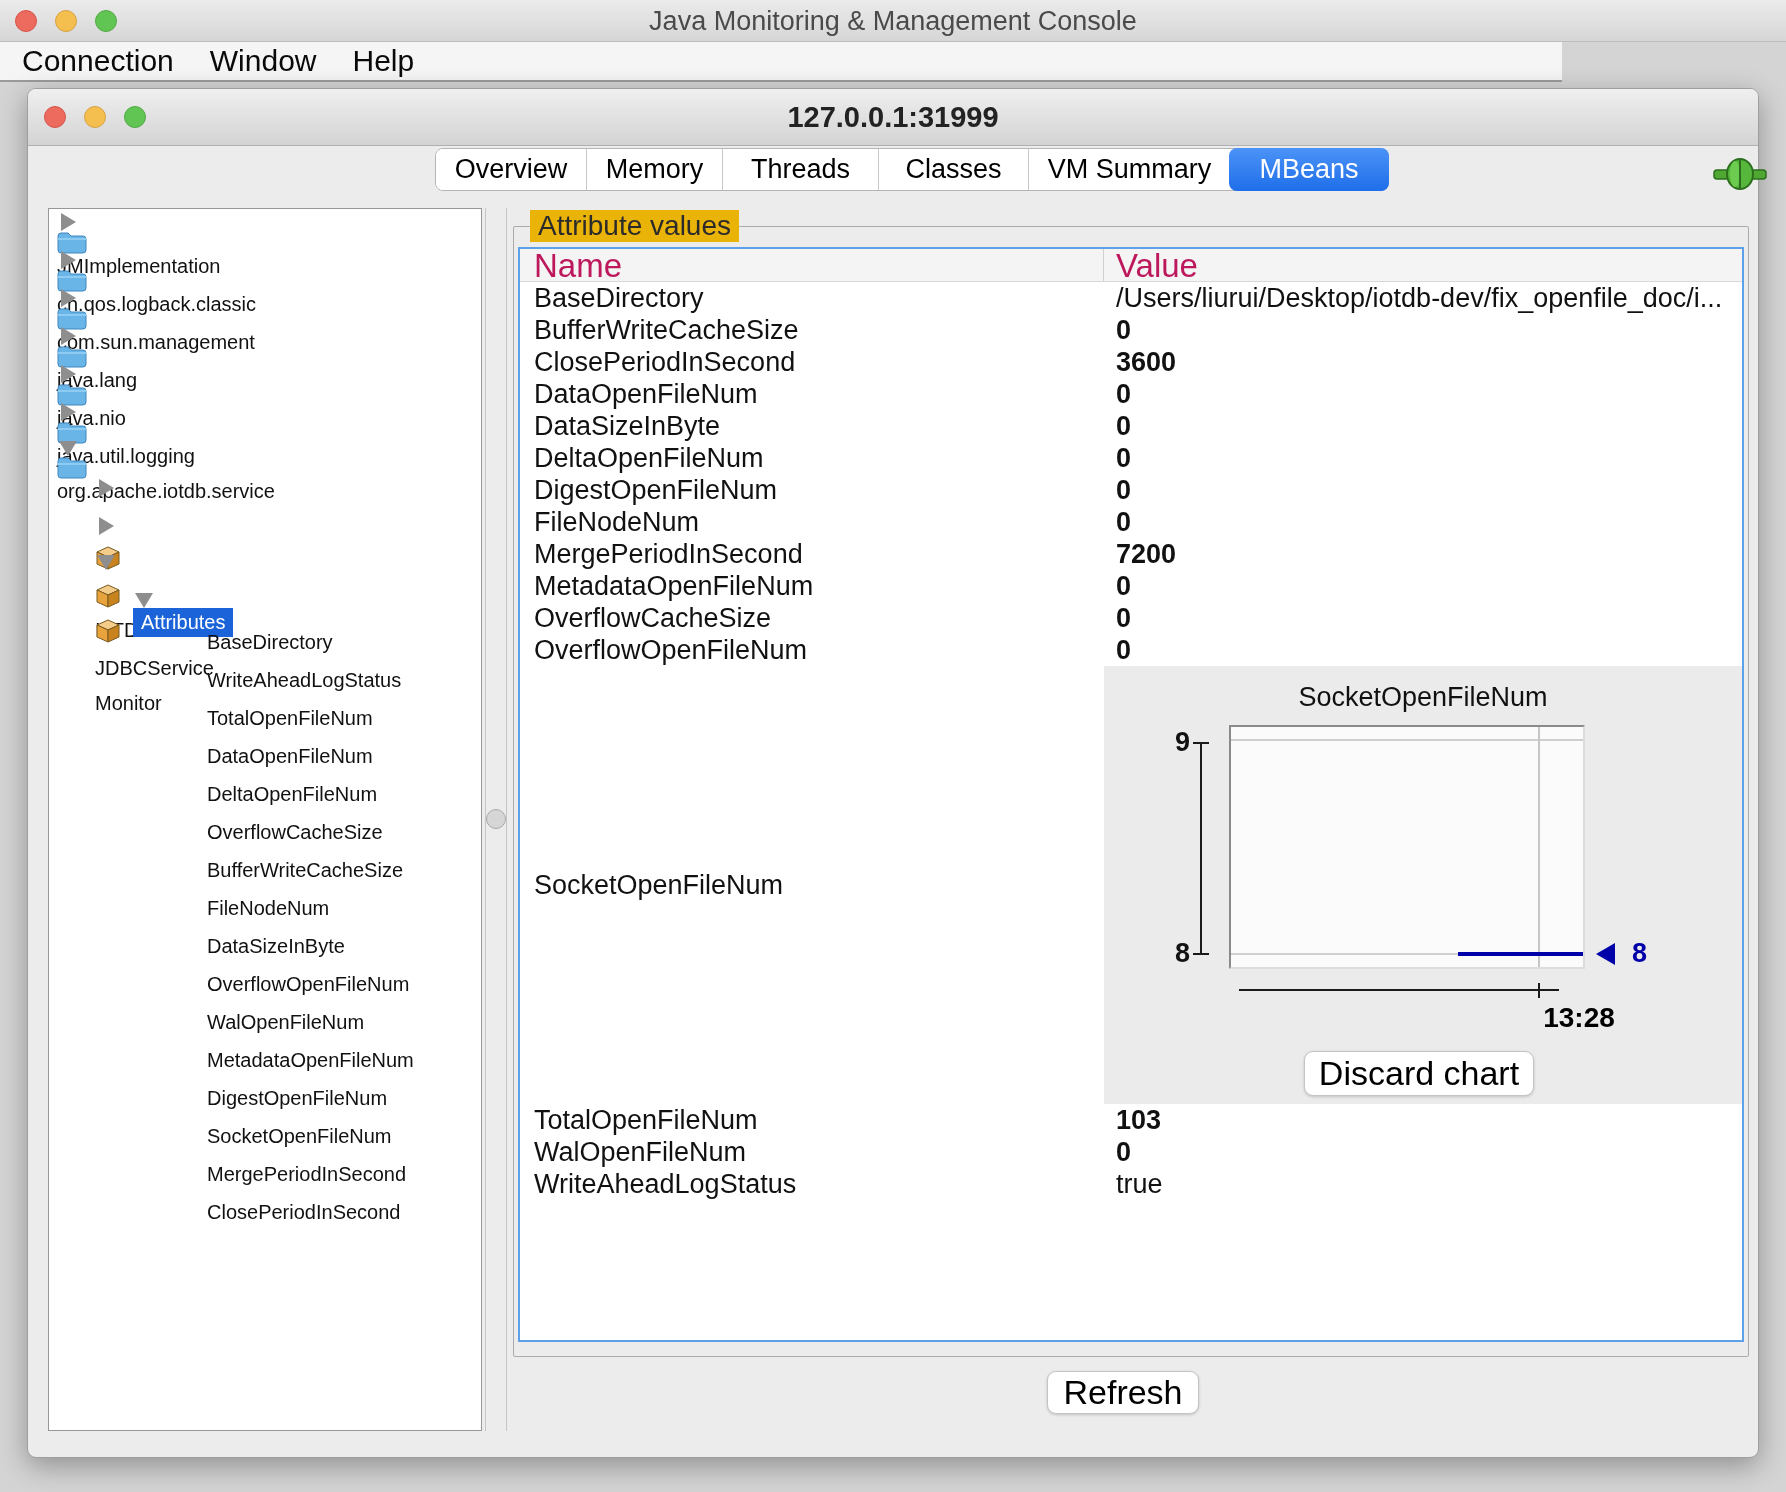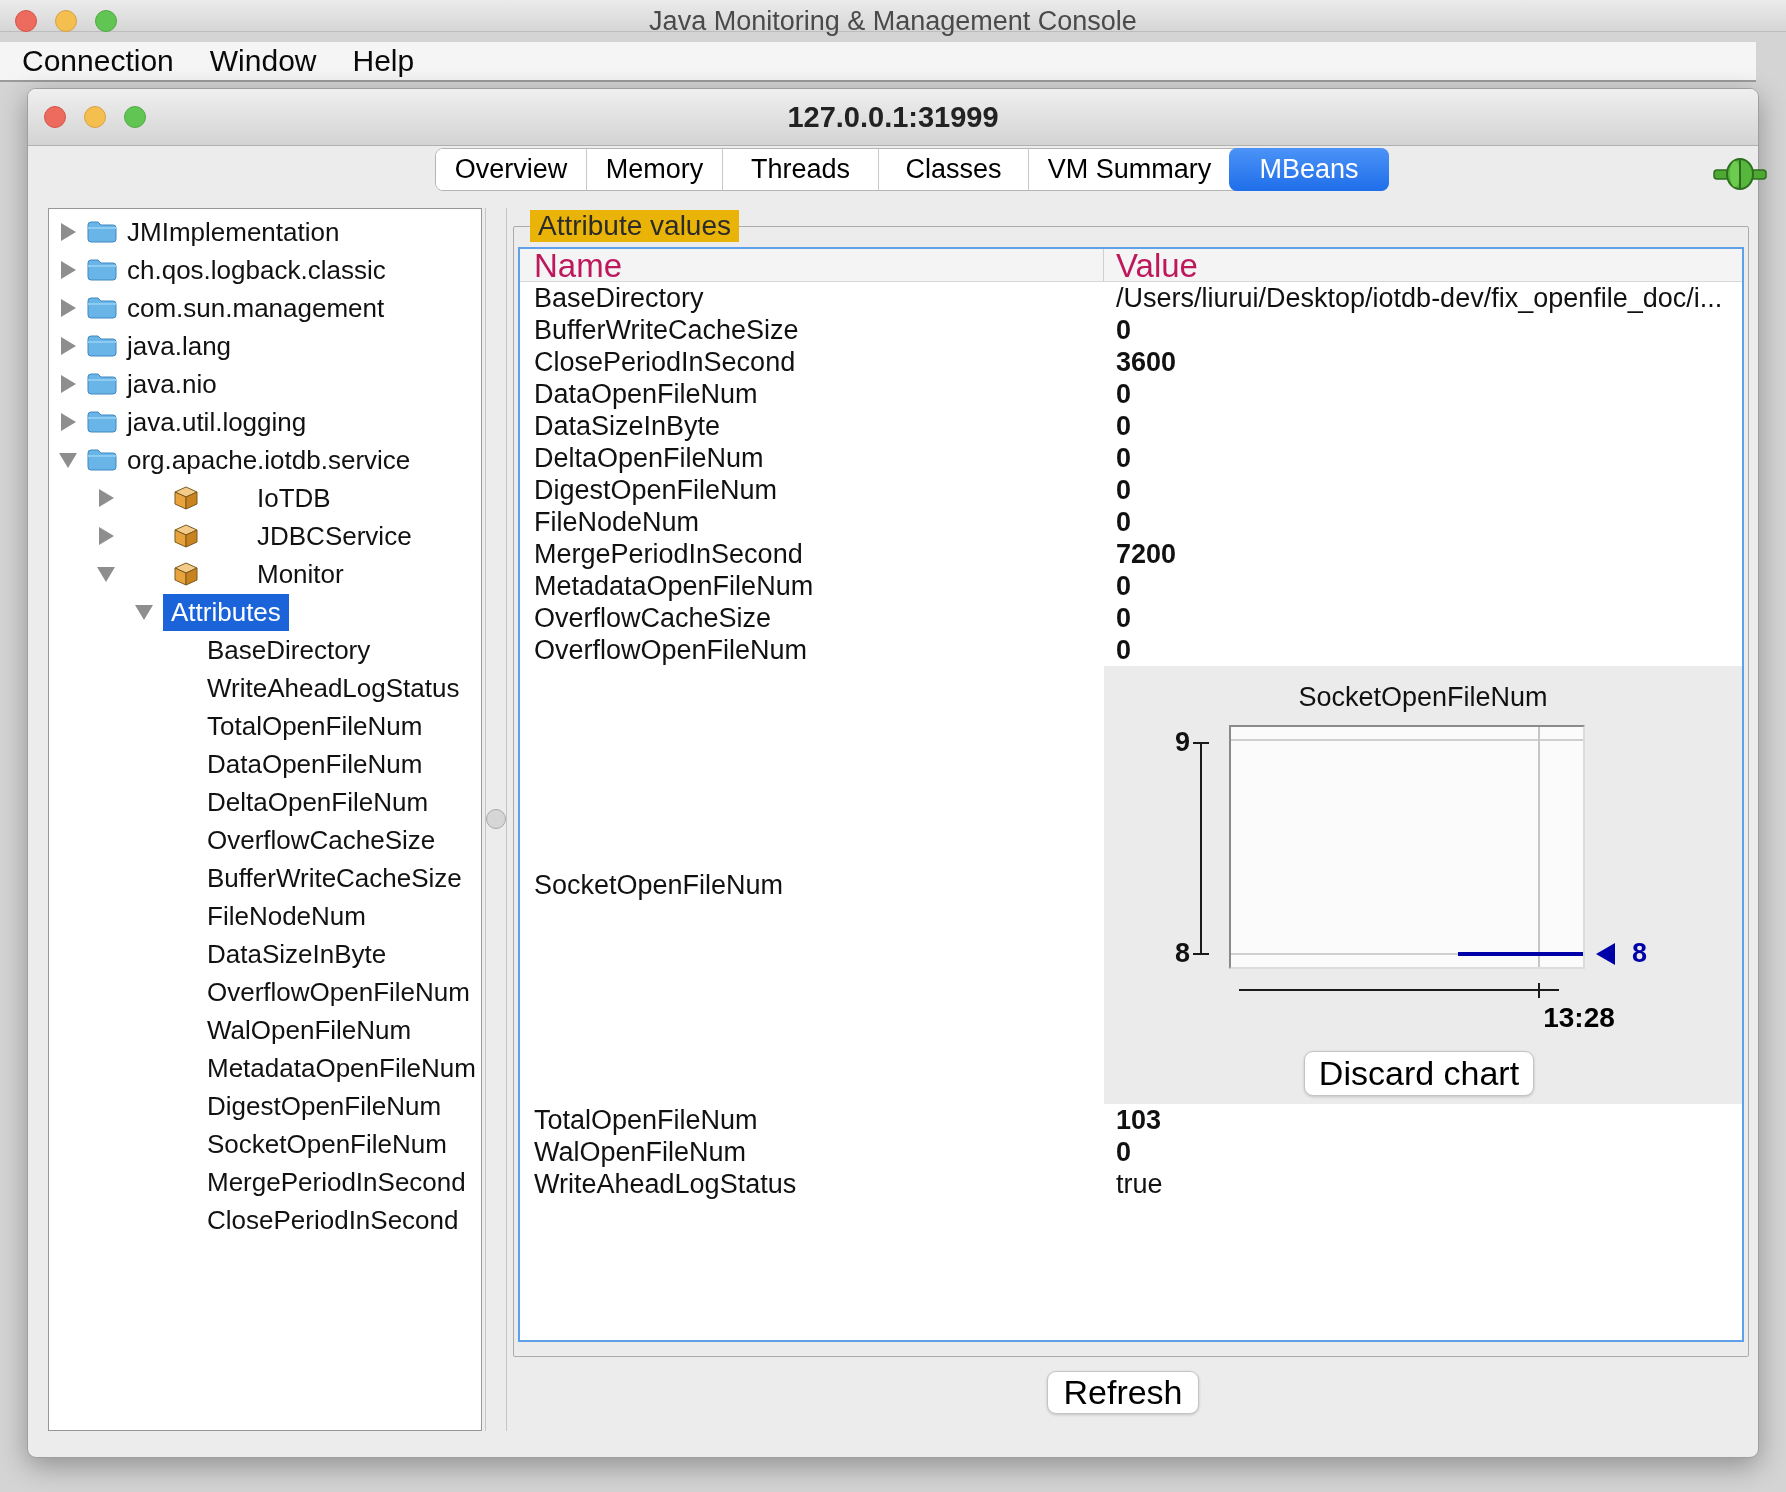--- a/index.html
+++ b/index.html
@@ -11,7 +11,7 @@
   }
   
   .outer-titlebar {
-    position:absolute; left:0; top:0; width:1786px; height:32px;
+    position:absolute; left:0; top:0; width:1786px; height:42px;
     background:linear-gradient(#ebebeb,#d6d6d6);
     border-bottom:1px solid #bdbdbd;
   }

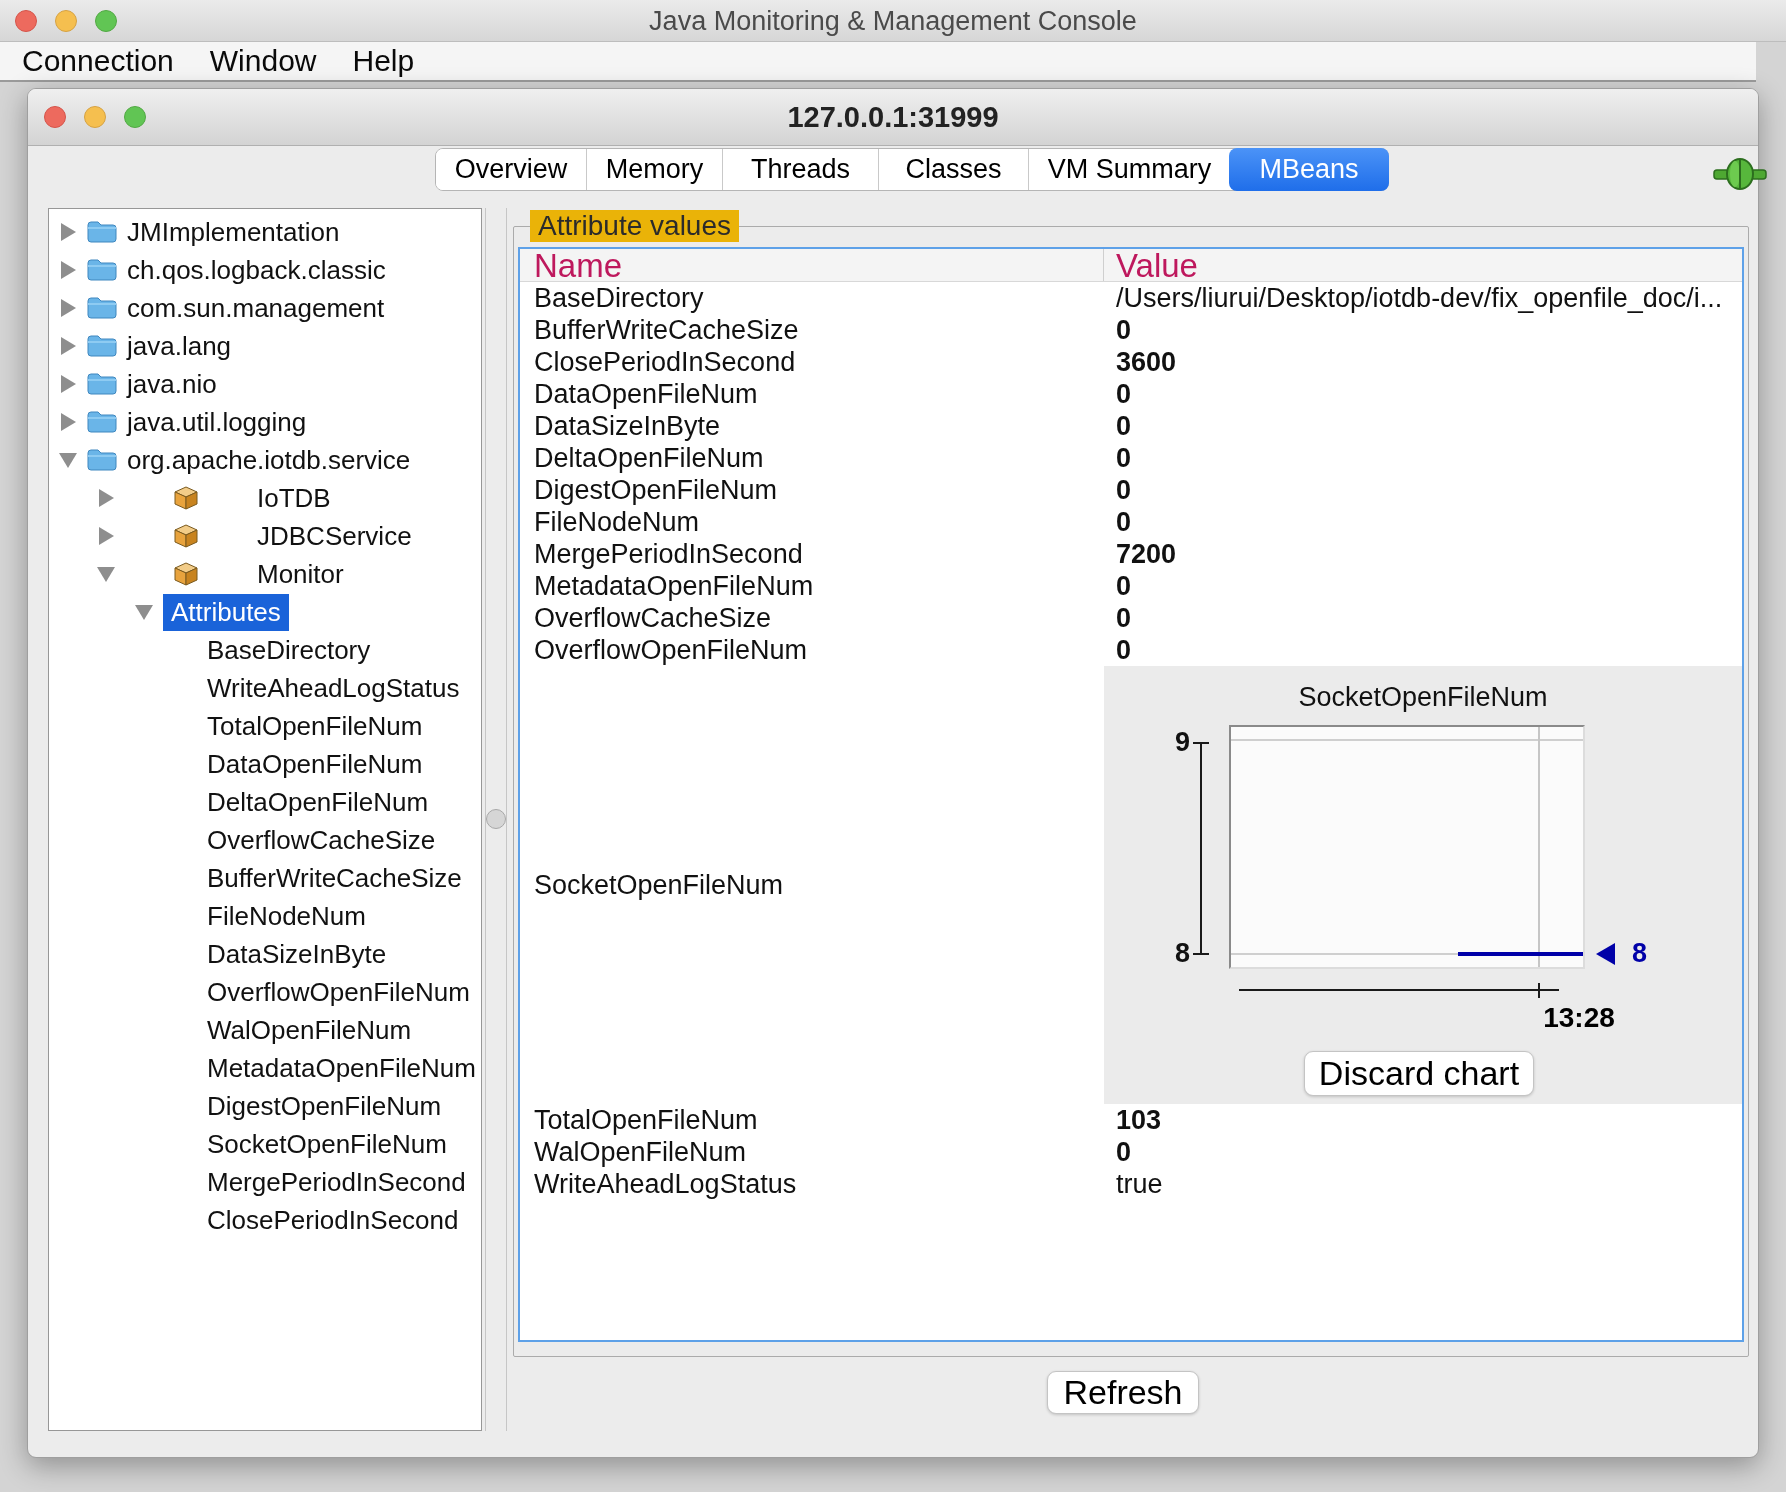--- a/index.html
+++ b/index.html
@@ -26,7 +26,7 @@
   .light.yellow { background:#f5bf4f; border:1px solid #d6a243; }
   .light.green  { background:#61c554; border:1px solid #52a944; }
   .menubar {
-    position:absolute; left:0; top:42px; width:1756px; height:40px;
+    position:absolute; left:0; top:42px; width:1562px; height:40px;
     background:#f5f5f5; border-bottom:2px solid #9b9b9b;
     display:flex; align-items:center; padding-left:22px;
   }

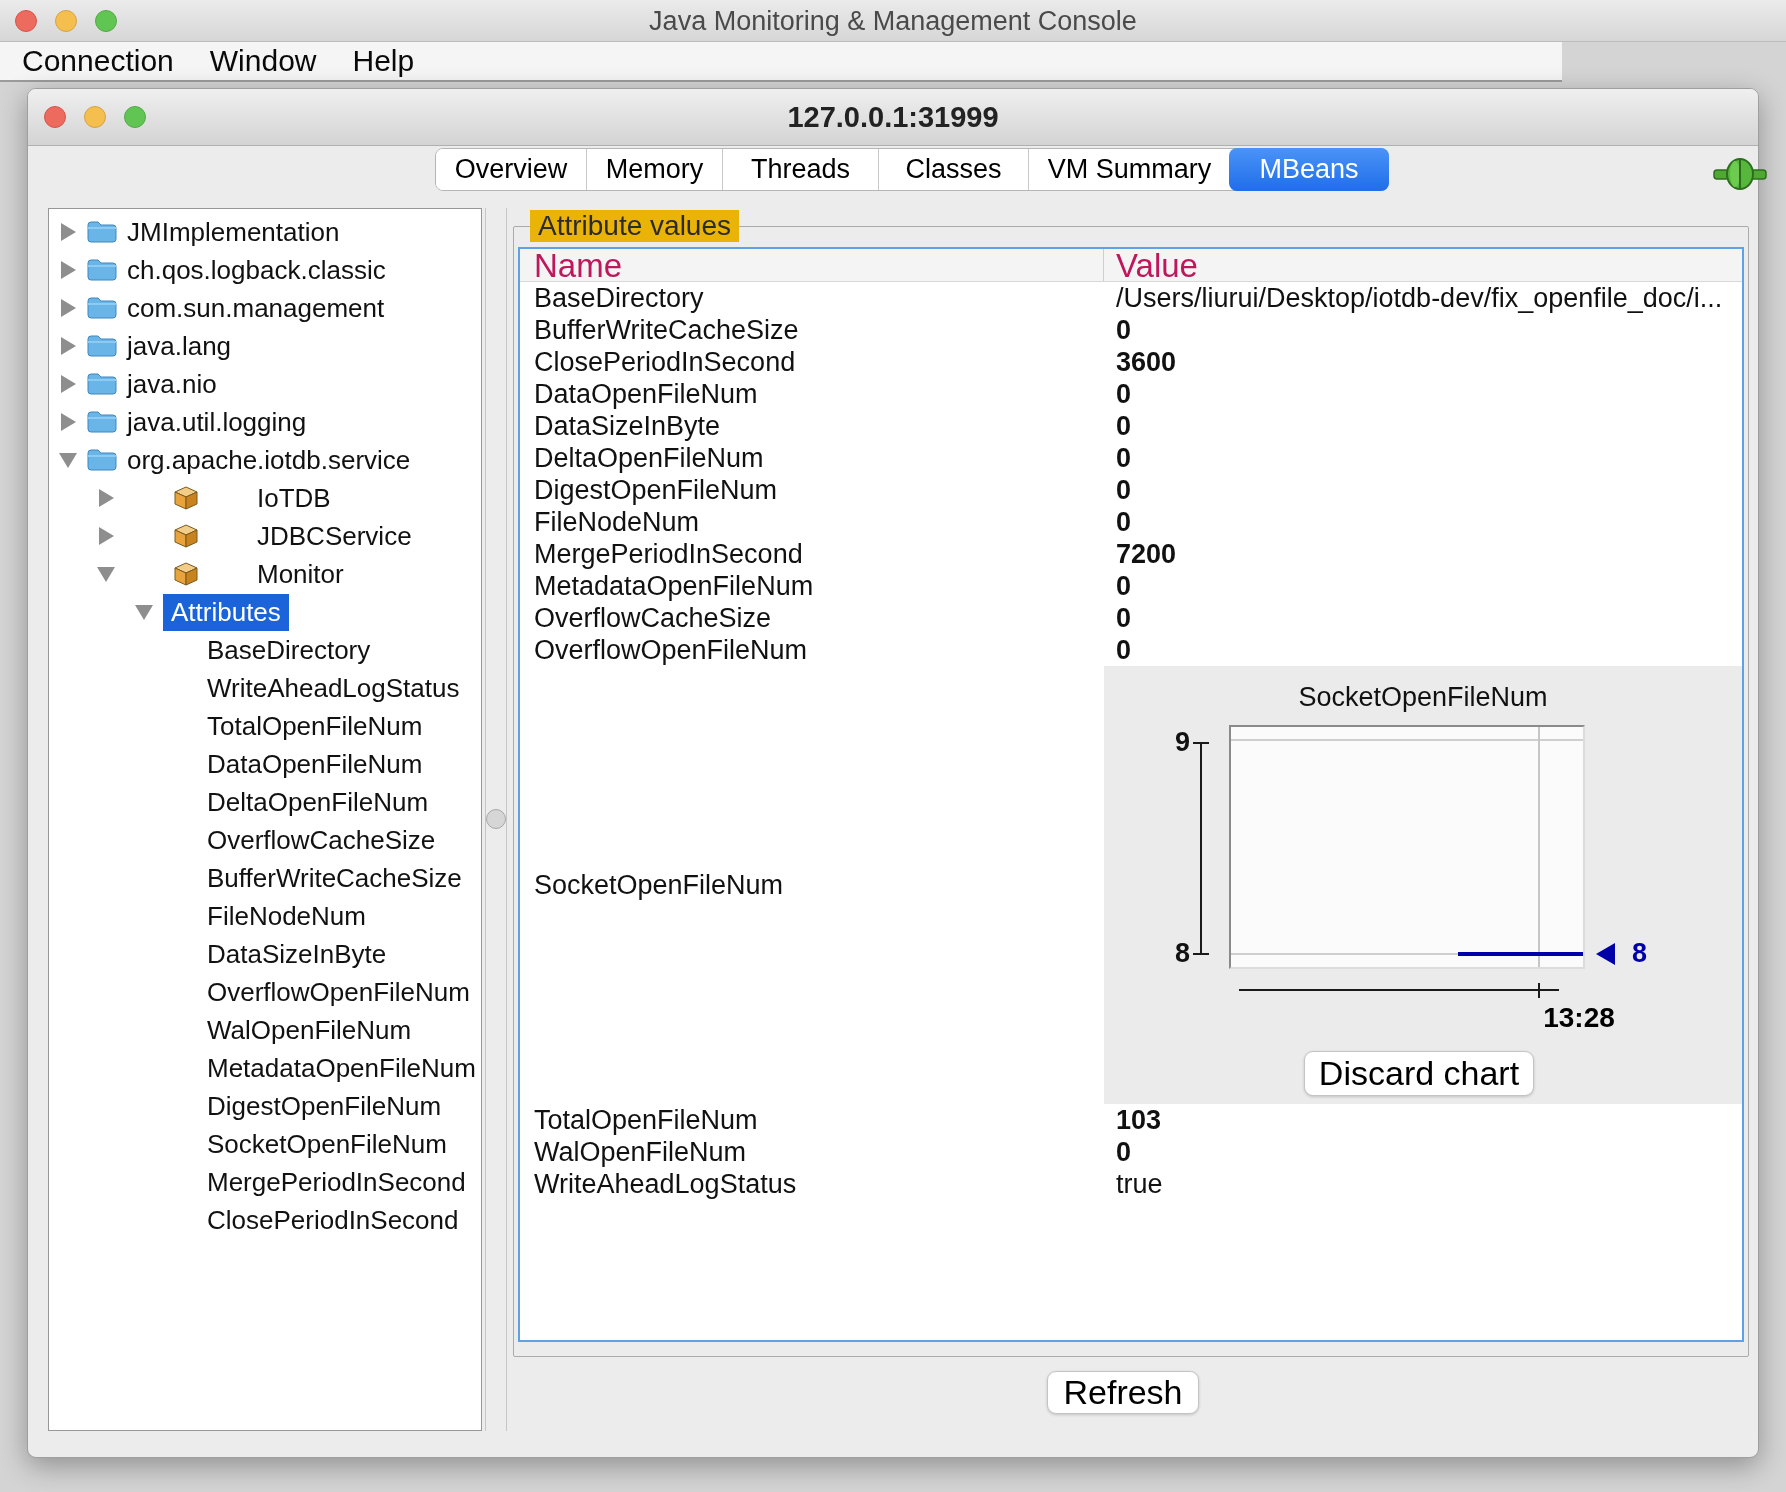--- a/index.html
+++ b/index.html
@@ -69,7 +69,7 @@
     position:absolute; left:20px; top:119px; width:434px; height:1223px;
     background:#fff; border:1px solid #979797; overflow:hidden;
   }
-  .tree-row { height:38px; display:flex; align-items:center; font-size:26px; }
+  .tree-row { height:38px; display:flex; align-items:flex-start; font-size:20px;flex-direction:column; }
   .tree-row:first-child { margin-top:4px; }
   .ind0 { padding-left:8px; } .ind1 { padding-left:46px;gap:48px; }
   .ind2 { padding-left:84px; } .ind3 { padding-left:158px; }

